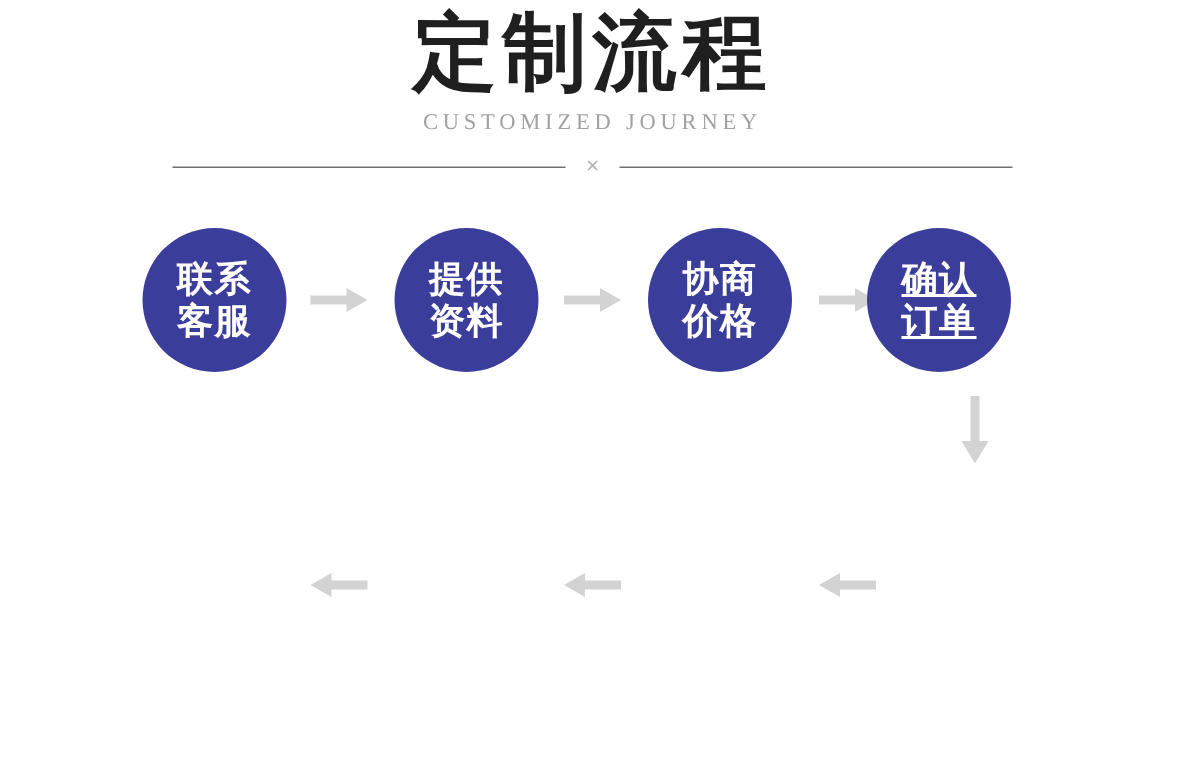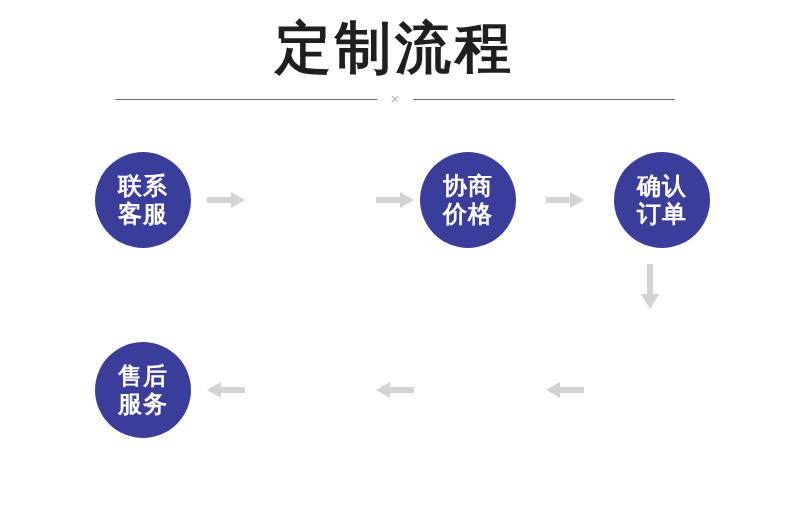--- a/index.html
+++ b/index.html
@@ -18,7 +18,7 @@
   
   .header {
     width: 790px;
-    padding-top: 16px;
+    padding-top: 4px;
     text-align: center;
   }
   .main-title {

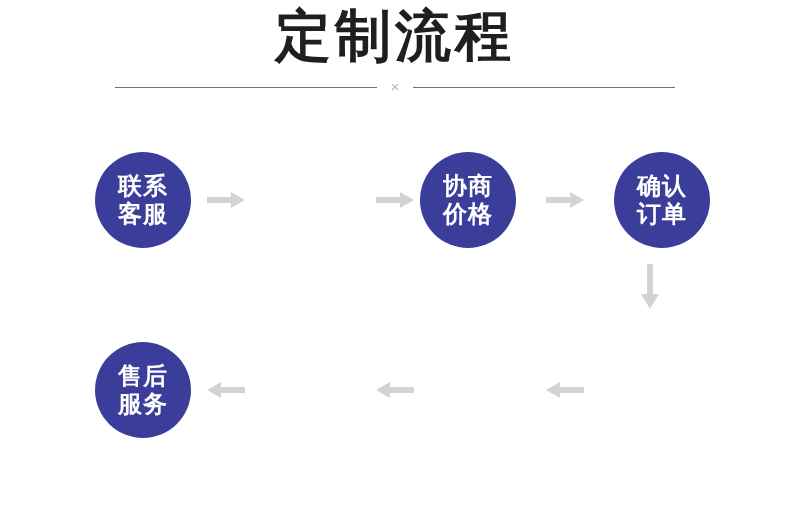--- a/index.html
+++ b/index.html
@@ -171,6 +171,7 @@
 
 <div class="header">
   <div class="main-title">定制流程</div>
+  <div class="sub-title">CUSTOMIZED JOURNEY</div>
   <div class="divider">
     <span class="rule left"></span>
     <span class="xmark">×</span>

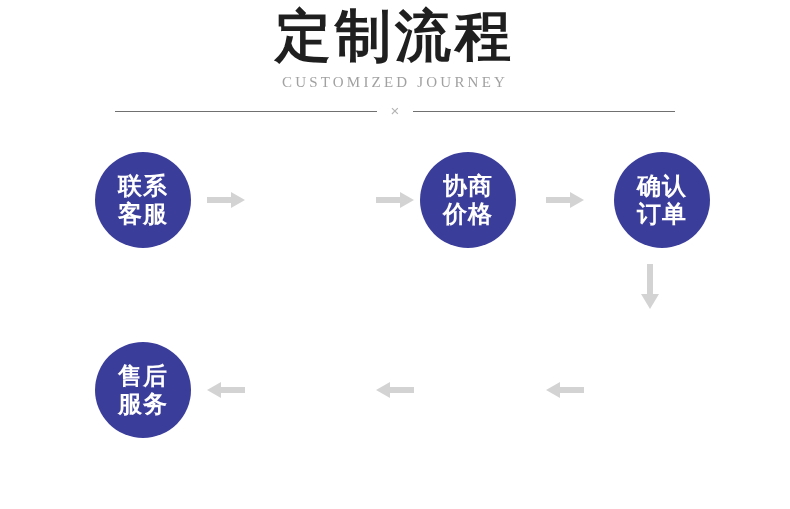--- a/index.html
+++ b/index.html
@@ -193,6 +193,10 @@
       <span class="head"></span>
     </div>
 
+    <div class="node n1">
+      <span class="line">提供</span>
+      <span class="line">资料</span>
+    </div>
 
     <div class="arrow-h right a1">
       <span class="shaft"></span>

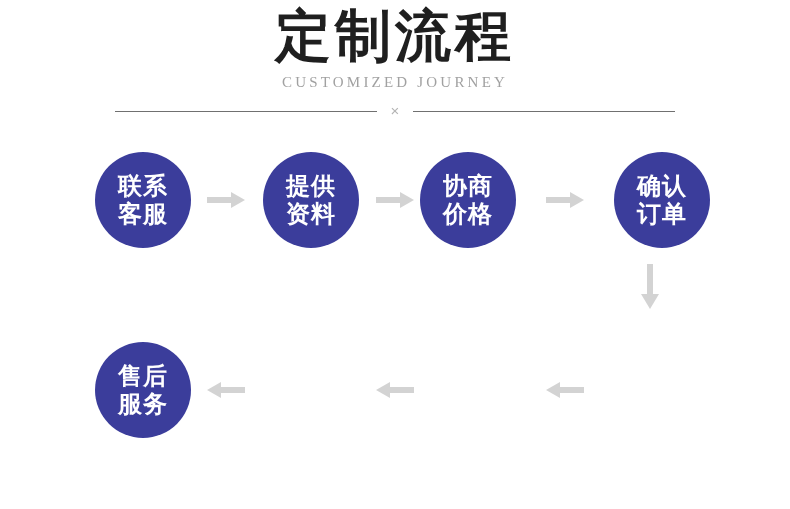--- a/index.html
+++ b/index.html
@@ -104,7 +104,7 @@
 
   .n0 { left: 95px; }
   .n1 { left: 263px; }
-  .n2 { left: 420px; }
+  .n2 { left: 432px; }
   .n3 { left: 614px; }
 
   

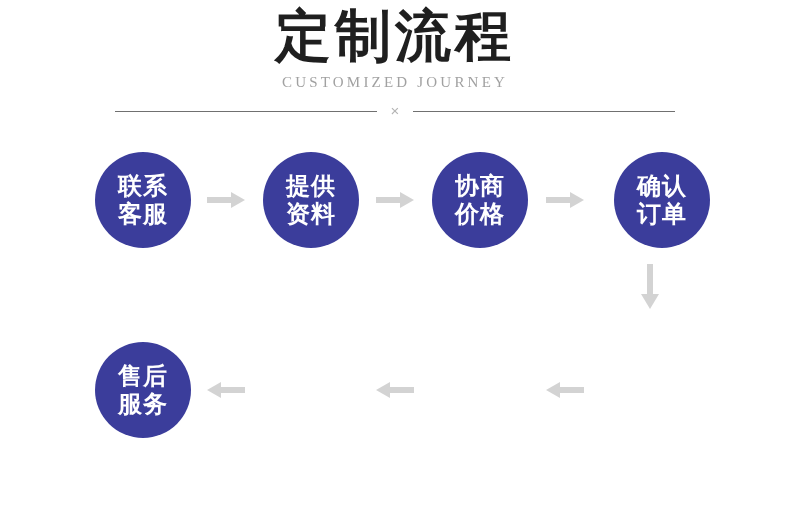--- a/index.html
+++ b/index.html
@@ -105,7 +105,7 @@
   .n0 { left: 95px; }
   .n1 { left: 263px; }
   .n2 { left: 432px; }
-  .n3 { left: 614px; }
+  .n3 { left: 578px; text-decoration: underline; }
 
   
   .arrow-h {

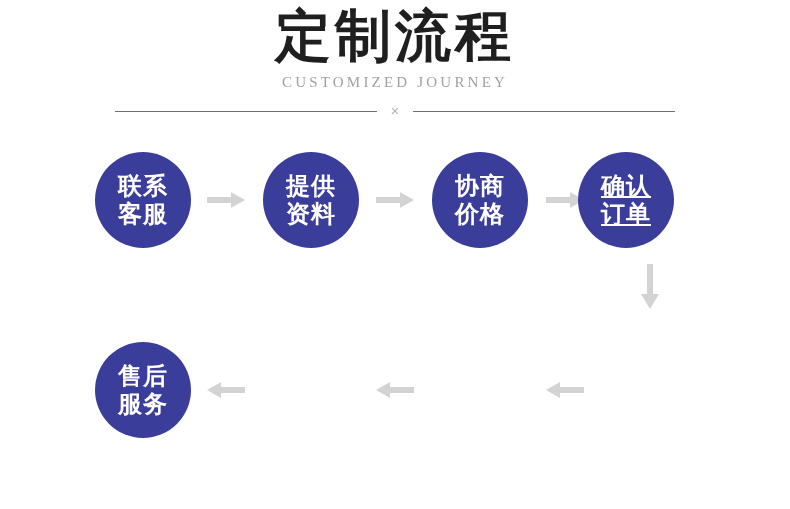--- a/index.html
+++ b/index.html
@@ -226,10 +226,6 @@
 
   <div class="flow-row row2">
 
-    <div class="node n0">
-      <span class="line">售后</span>
-      <span class="line">服务</span>
-    </div>
 
     <div class="arrow-h left a0">
       <span class="shaft"></span>

